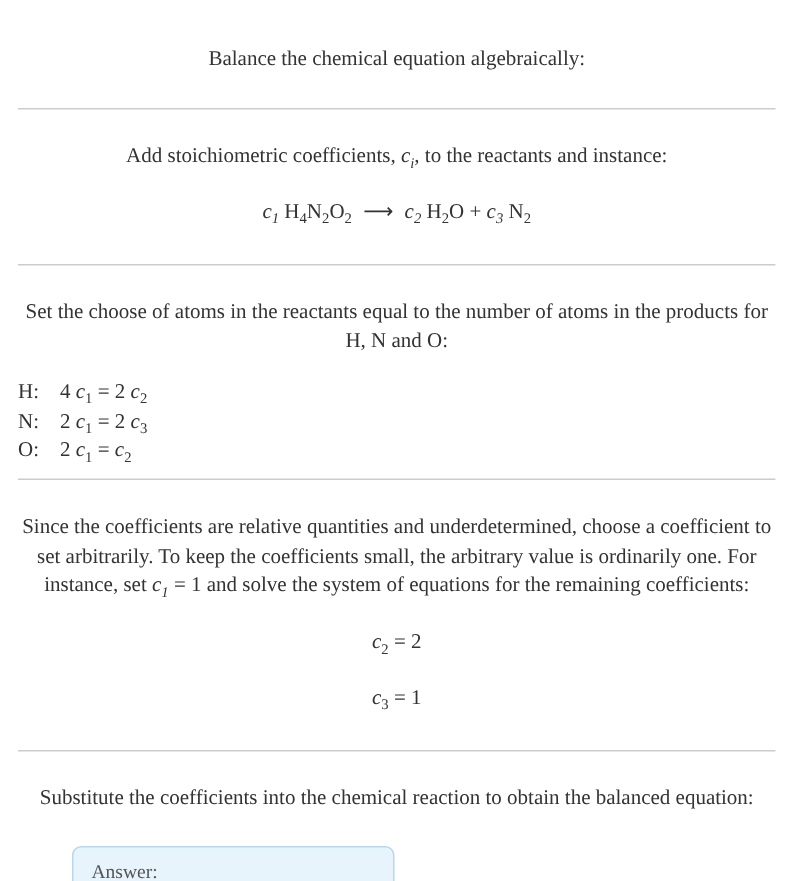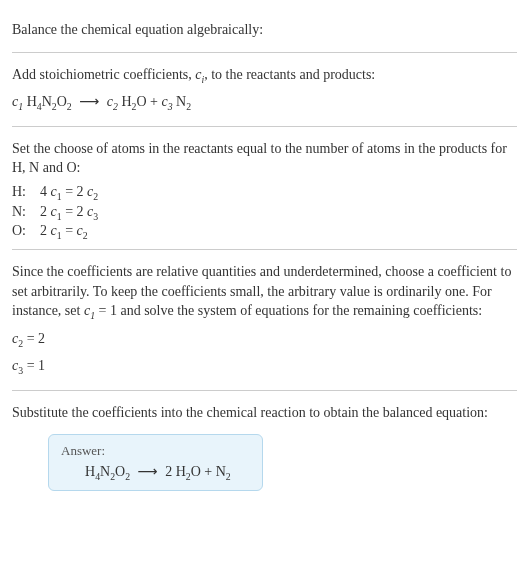--- a/index.html
+++ b/index.html
@@ -23,8 +23,9 @@
       border-bottom: none;
     }
     .line {
-      margin: 6px 0;
+      margin: 16px 0;
       line-height: 1.4;
+      text-align: center;
     }
     .sub {
       font-size: 0.7em;

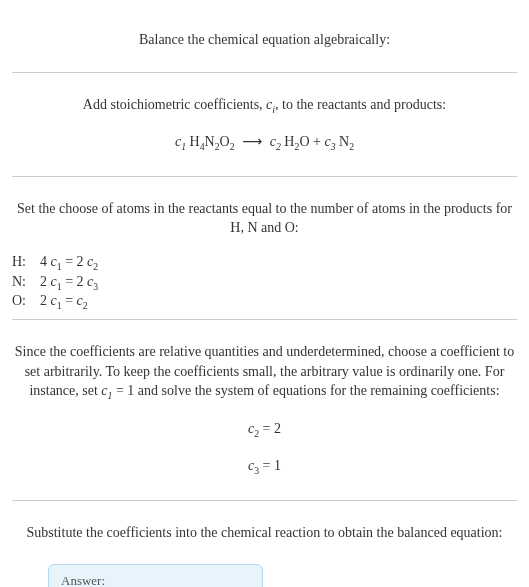--- a/index.html
+++ b/index.html
@@ -73,7 +73,7 @@
 
 <div class="section">
   <div class="line">
-    <span>Add stoichiometric coefficients, </span><span class="italic"><span>c</span><span class="sub">i</span></span><span>, to the reactants and products:</span>
+    <span>Add stoichiometric coefficients, </span><span class="italic"><span>c</span><span class="sub">i</span></span><span>, to the reactants and instance:</span>
   </div>
   <div class="line">
     <span class="italic"><span>c</span><span class="sub">1</span></span><span> </span><span><span>H</span><span class="sub">4</span><span>N</span><span class="sub">2</span><span>O</span><span class="sub">2</span></span>

